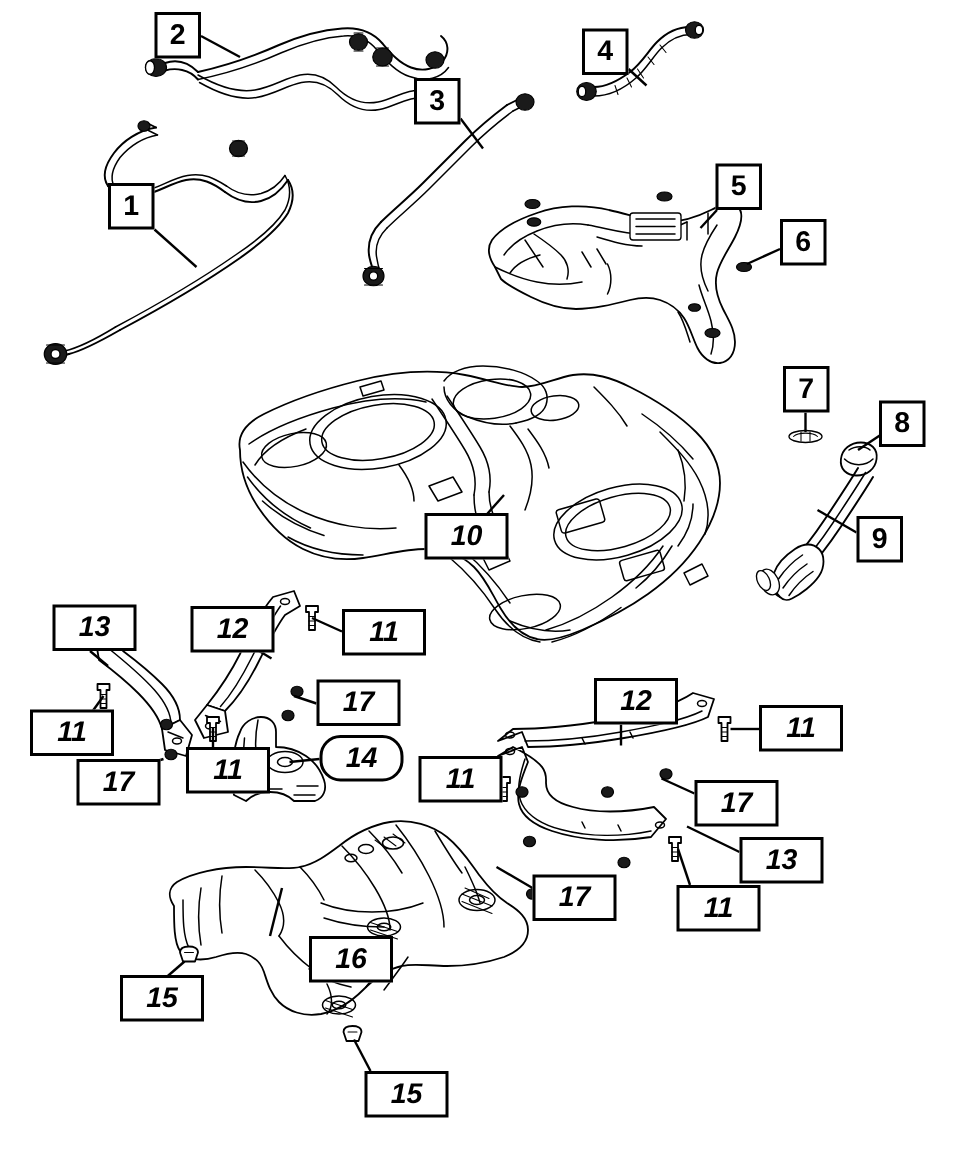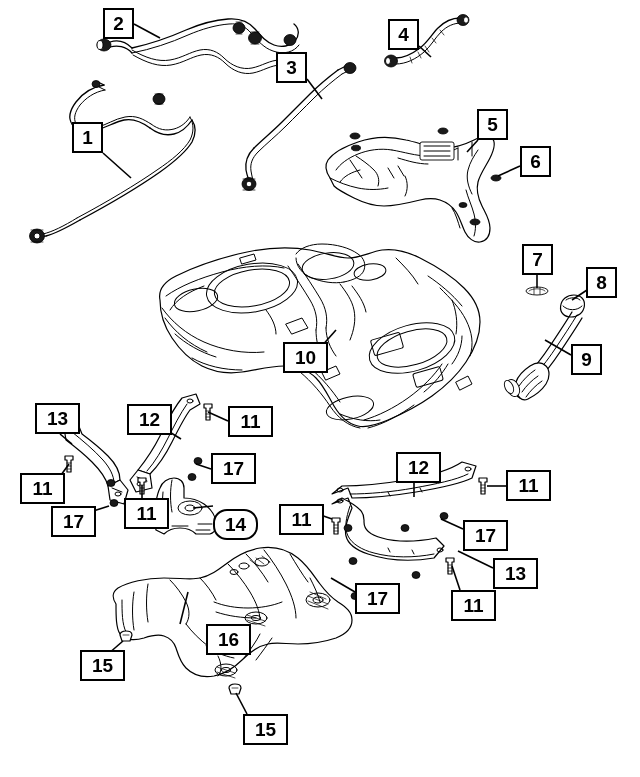--- a/index.html
+++ b/index.html
@@ -47,7 +47,8 @@
     letter-spacing: 0px;
   }
   .callout.wide {
-    width: 45px;
+    width: 56px;
+    font-style: italic;
   }
   .leader {
     position: absolute;

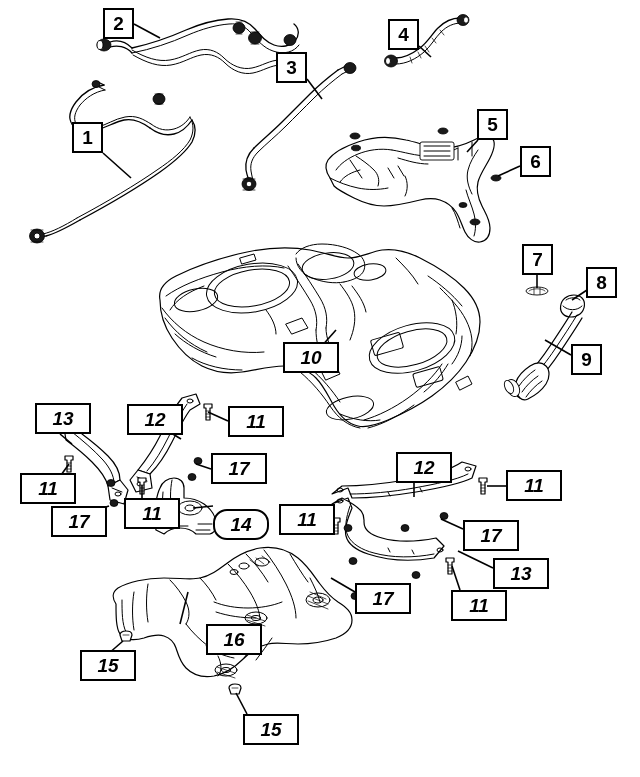--- a/index.html
+++ b/index.html
@@ -484,7 +484,7 @@
       <div class="callout wide" style="left: 396px; top: 452px;">12</div>
       <div class="callout wide" style="left: 35px; top: 403px;">13</div>
       <div class="callout wide" style="left: 493px; top: 558px;">13</div>
-      <div class="callout wide" style="left: 213px; top: 509px; border-radius: 14px;">14</div>
+      <div class="callout wide" style="left: 213px; top: 490px; border-radius: 14px;">14</div>
       <div class="callout wide" style="left: 80px; top: 650px;">15</div>
       <div class="callout wide" style="left: 243px; top: 714px;">15</div>
       <div class="callout wide" style="left: 162px; top: 624px; margin-left: 44px;">16</div>

